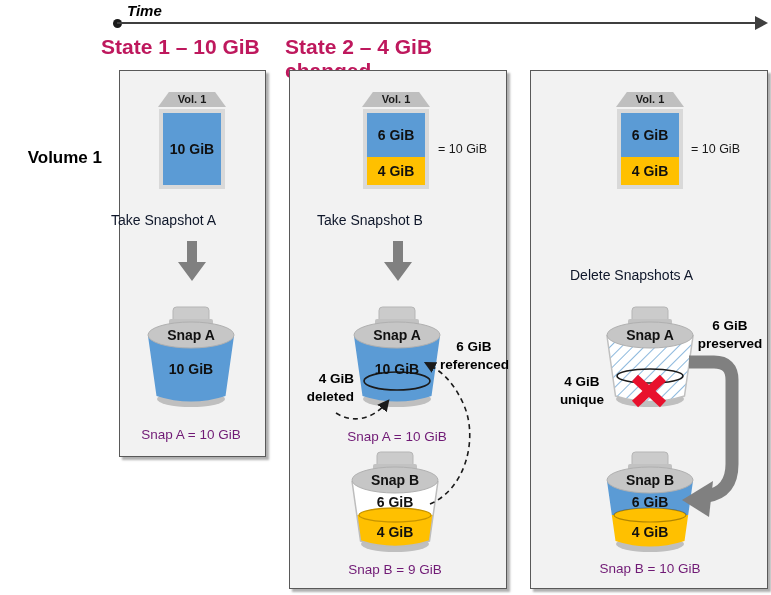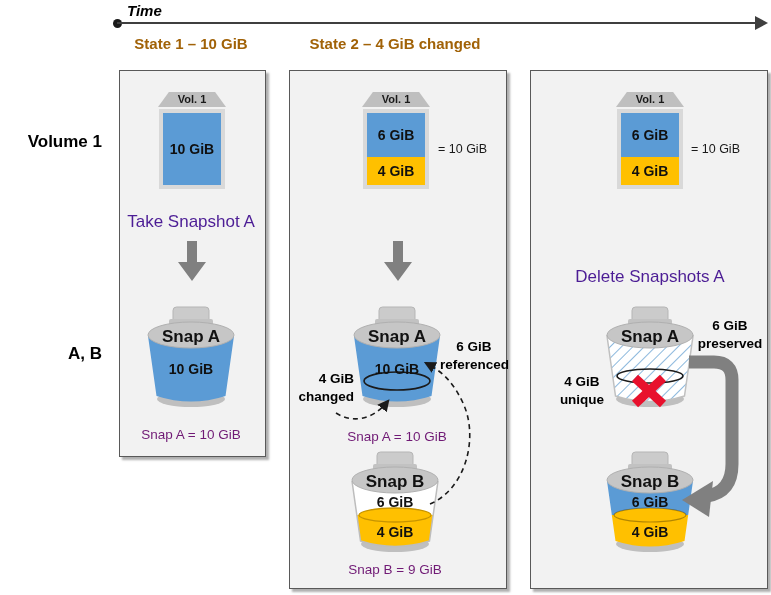--- a/index.html
+++ b/index.html
@@ -7,7 +7,7 @@
     font-family:"Liberation Sans", sans-serif;color:#111;overflow:hidden;}
   .panel{position:absolute;background:#f2f2f2;border:1px solid #595959;
     box-shadow:2.5px 2.5px 2px rgba(110,110,110,.55);}
-  .hdr{position:absolute;font-weight:bold;font-size:15px;text-align:center;color:#a16207;}
+  .hdr{position:absolute;font-weight:bold;font-size:21px;color:#be185d;}
   .rowlbl{position:absolute;font-weight:bold;font-size:17px;text-align:right;color:#000;}
   .tlabel{position:absolute;font-weight:bold;font-style:italic;font-size:15px;color:#000;}
   .tline{position:absolute;height:2px;background:#3f3f3f;}

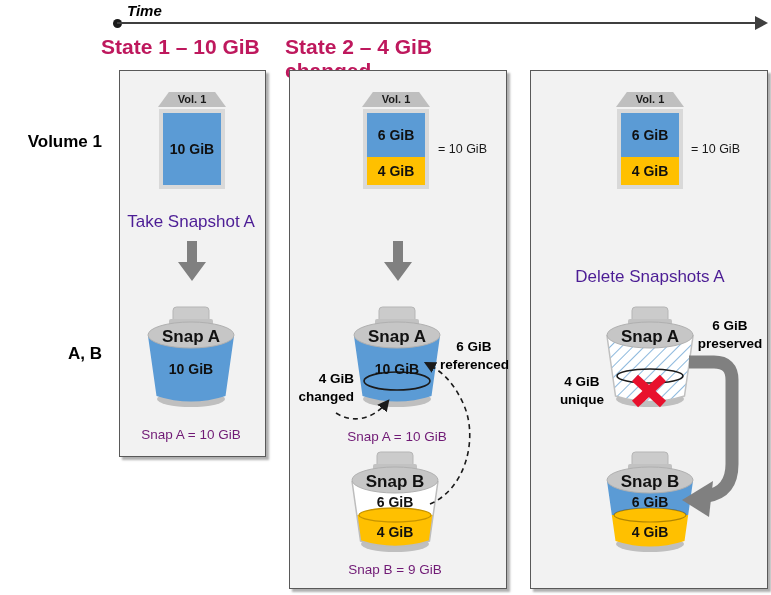--- a/index.html
+++ b/index.html
@@ -8,7 +8,7 @@
   .panel{position:absolute;background:#f2f2f2;border:1px solid #595959;
     box-shadow:2.5px 2.5px 2px rgba(110,110,110,.55);}
   .hdr{position:absolute;font-weight:bold;font-size:21px;color:#be185d;}
-  .rowlbl{position:absolute;font-weight:bold;font-size:17px;text-align:right;color:#000;}
+  .rowlbl{position:absolute;font-weight:bold;font-size:17px;text-align:right;color:#000;margin-top:16px;}
   .tlabel{position:absolute;font-weight:bold;font-style:italic;font-size:15px;color:#000;}
   .tline{position:absolute;height:2px;background:#3f3f3f;}
   .tdot{position:absolute;width:9px;height:9px;border-radius:50%;background:#1a1a1a;}

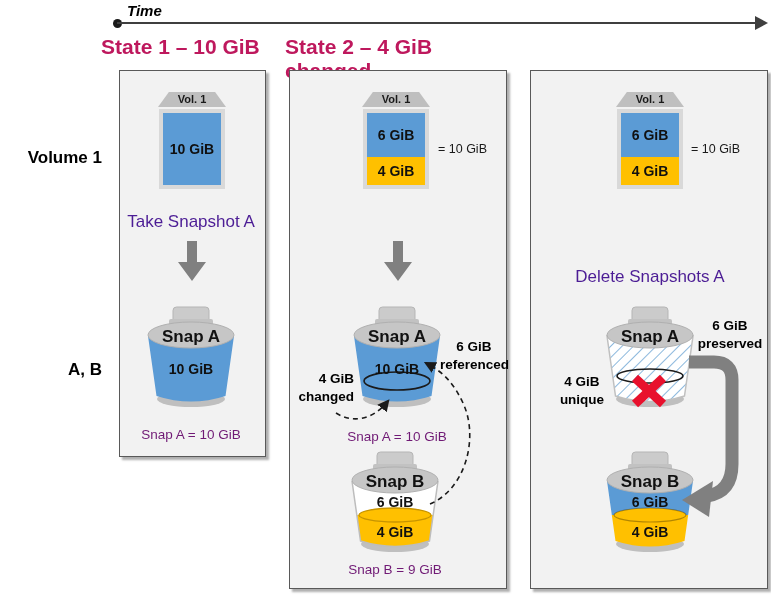--- a/index.html
+++ b/index.html
@@ -24,7 +24,7 @@
   .seg.blue{background:#5b9bd5;}
   .seg.orange{background:#ffc000;}
   .total{position:absolute;font-size:12.5px;color:#1a1a1a;}
-  .action{position:absolute;font-size:17px;text-align:center;color:#4c1d95;}
+  .action{position:absolute;font-size:14px;color:#0f172a;}
   .capt{position:absolute;font-size:13.5px;text-align:center;color:#701a75;}
   .bucket{position:absolute;width:90px;height:104px;}
   .bucket svg{position:absolute;left:0;top:0;}

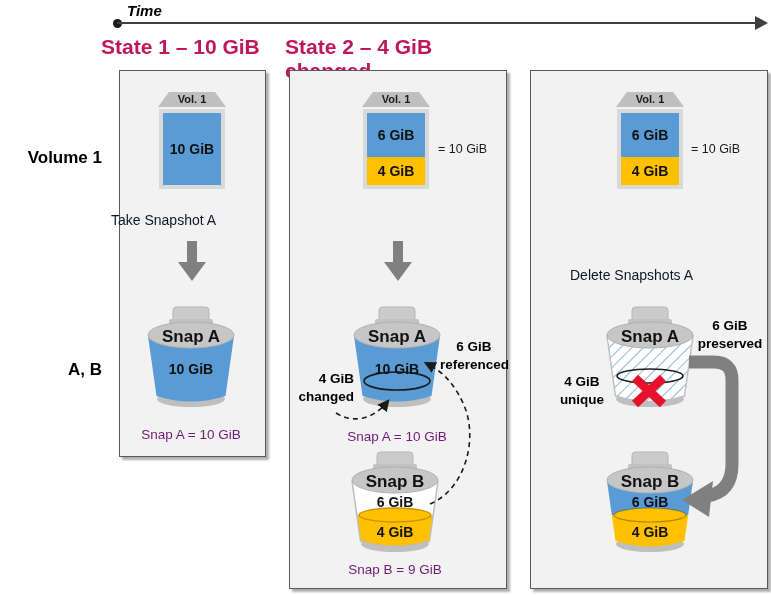--- a/index.html
+++ b/index.html
@@ -84,6 +84,7 @@
     <div class="seg orange" style="flex:1;">4 GiB</div>
   </div>
   <div class="total" style="left:438px;top:142px;">= 10 GiB</div>
+  <div class="action" style="left:317px;top:212px;width:160px;">Take Snapshot B</div>
   <svg class="downarrow" style="left:383px;top:241px;" width="30" height="42" viewBox="0 0 30 42">
     <path d="M 10 0 h 10 v 21 h 9 L 15 40 L 1 21 h 9 Z" fill="#808080"></path>
   </svg>

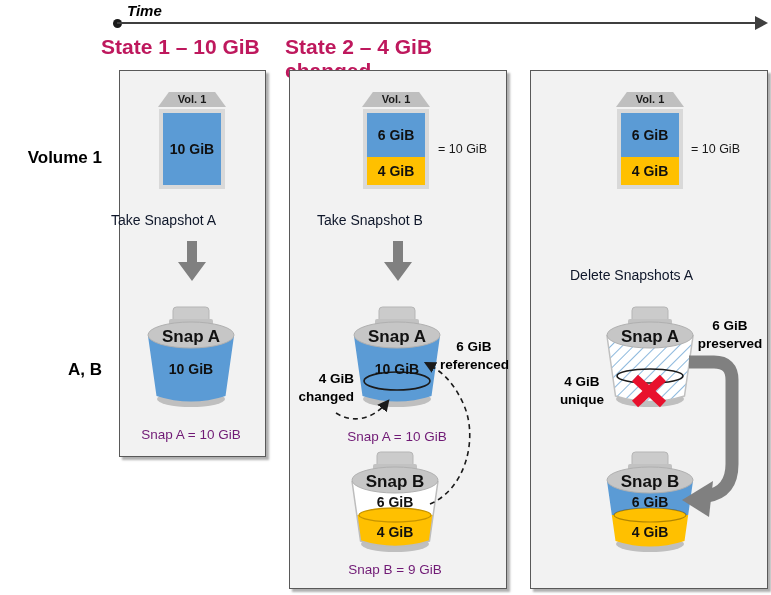--- a/index.html
+++ b/index.html
@@ -29,7 +29,7 @@
   .bucket{position:absolute;width:90px;height:104px;}
   .bucket svg{position:absolute;left:0;top:0;}
   .bname{position:absolute;left:0;width:90px;top:21px;text-align:center;
-    font-weight:bold;font-size:17px;color:#111;}
+    font-weight:bold;font-size:14px;color:#111;}
   .bval{position:absolute;left:0;width:90px;text-align:center;
     font-weight:bold;font-size:14px;color:#101010;}
   .ann{position:absolute;font-weight:bold;font-size:13.5px;text-align:center;

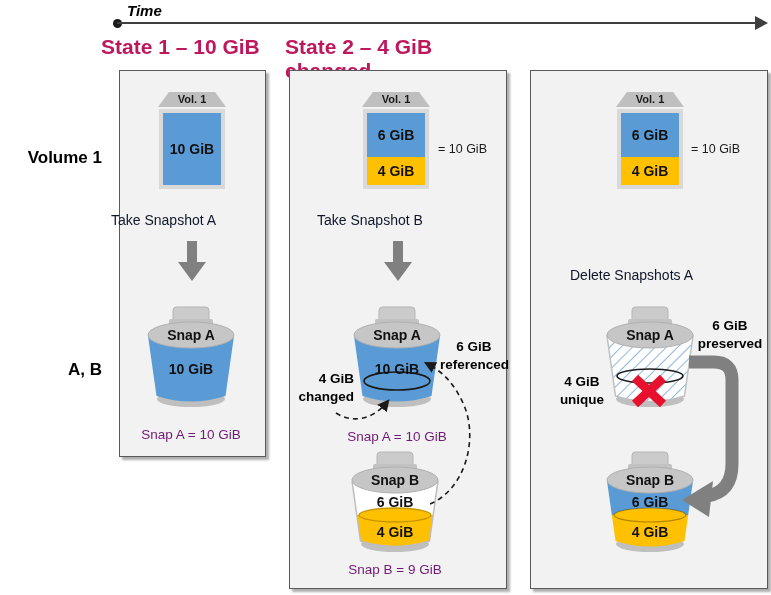--- a/index.html
+++ b/index.html
@@ -51,7 +51,6 @@
   <div class="hdr" style="left:285px;top:35px;width:220px;">State 2 – 4 GiB changed</div>
 
   <div class="rowlbl" style="left:8px;top:132px;width:94px;">Volume 1</div>
-  <div class="rowlbl" style="left:6px;top:344px;width:96px;">A, B</div>
 
   <div class="panel" style="left:119px;top:70px;width:145px;height:385px;"></div>
   <div class="panel" style="left:289px;top:70px;width:216px;height:517px;"></div>

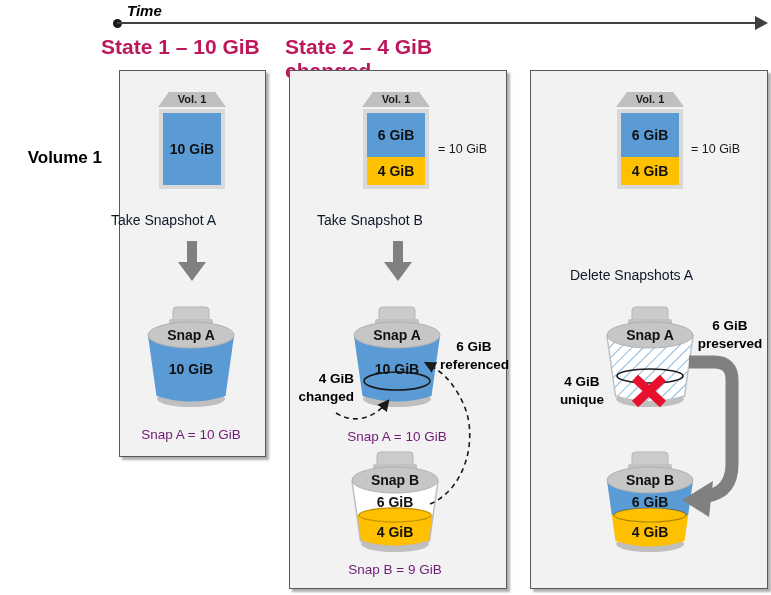--- a/index.html
+++ b/index.html
@@ -101,7 +101,7 @@
   </div>
   <div class="ann" style="left:294px;top:370px;width:60px;text-align:right;">
     <div>4 GiB</div>
-    <div>changed</div>
+    <div>deleted</div>
   </div>
   <div class="ann" style="left:440px;top:338px;width:68px;">
     <div>6 GiB</div>

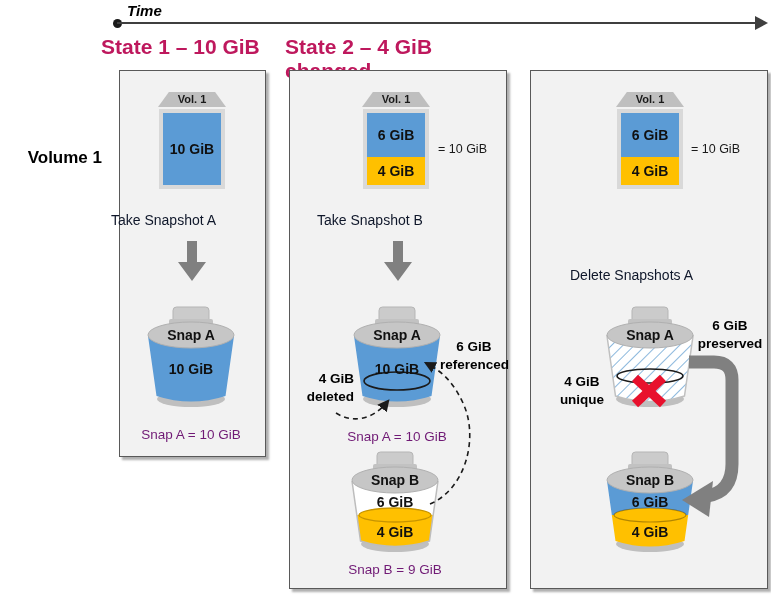--- a/index.html
+++ b/index.html
@@ -192,6 +192,7 @@
     <div class="bval" style="top:43px;">6 GiB</div>
     <div class="bval" style="top:73px;">4 GiB</div>
   </div>
+  <div class="capt" style="left:570px;top:561px;width:160px;">Snap B = 10 GiB</div>
 
   <svg class="overlay" width="771" height="595" viewBox="0 0 771 595">
     <defs>

